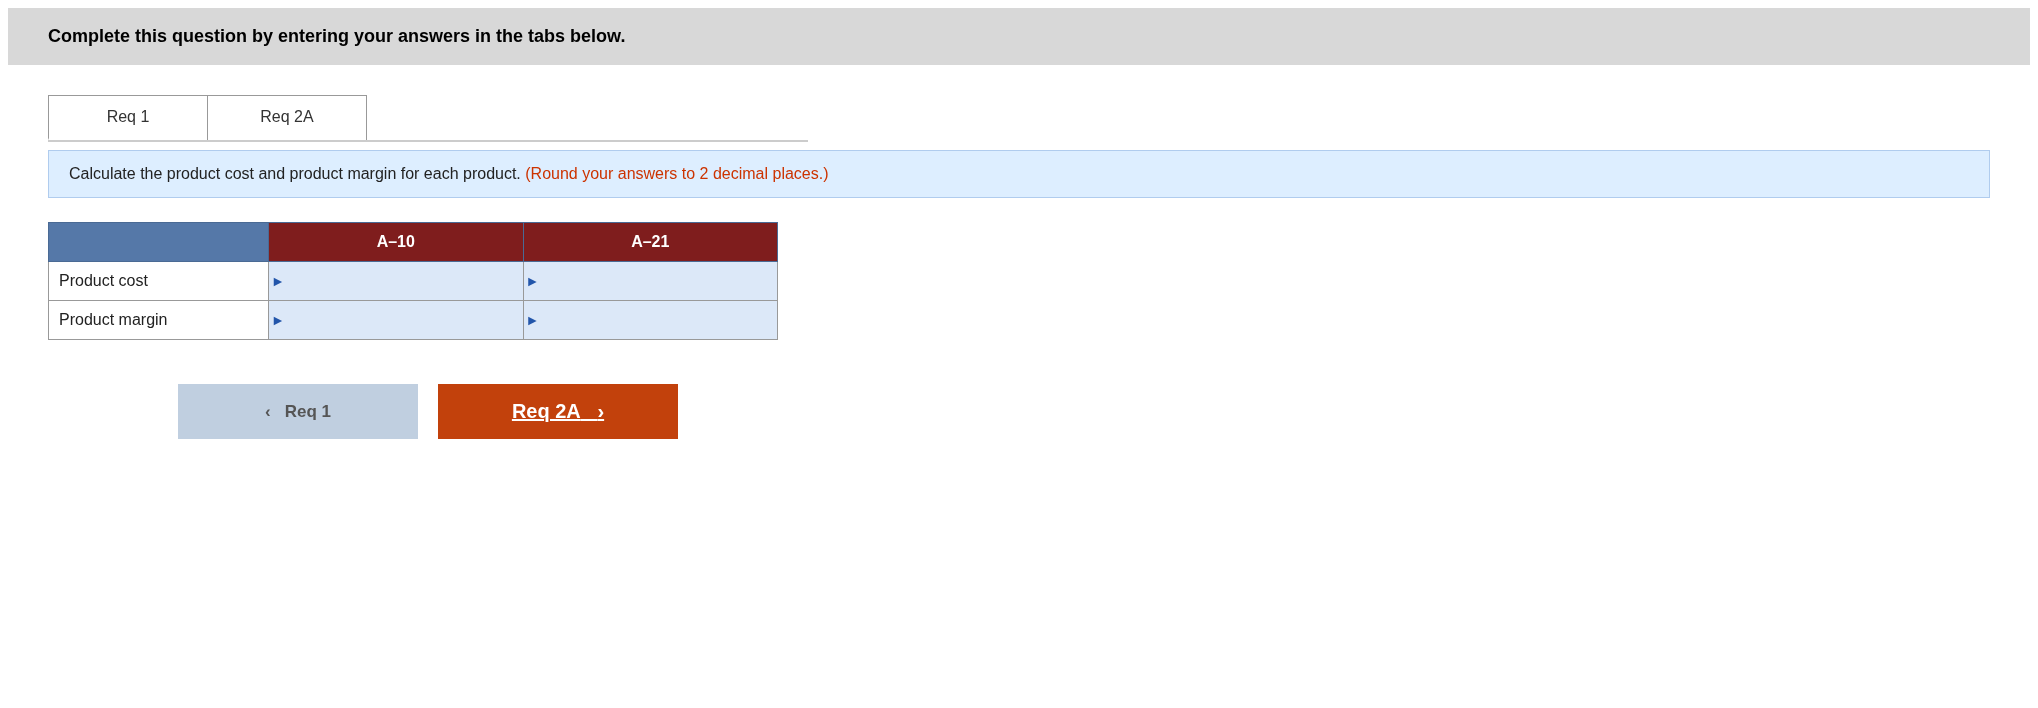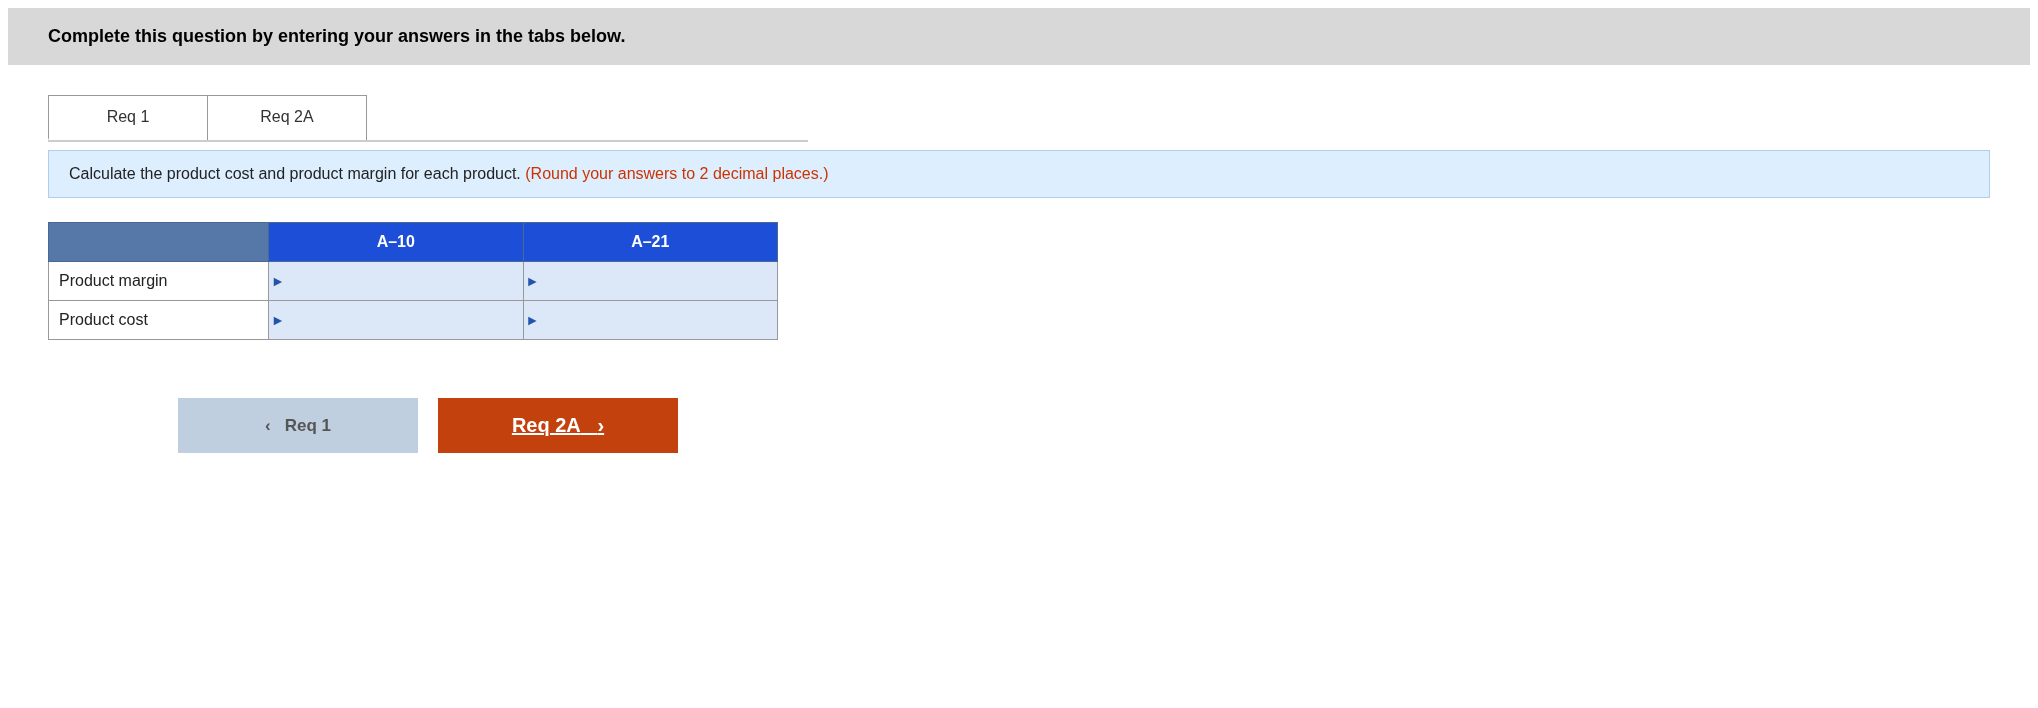--- a/index.html
+++ b/index.html
@@ -97,7 +97,7 @@
     }
 
     .data-table thead tr {
-      background: #1d4ed8;
+      background: #7f1d1d;
       color: #fff;
     }
 

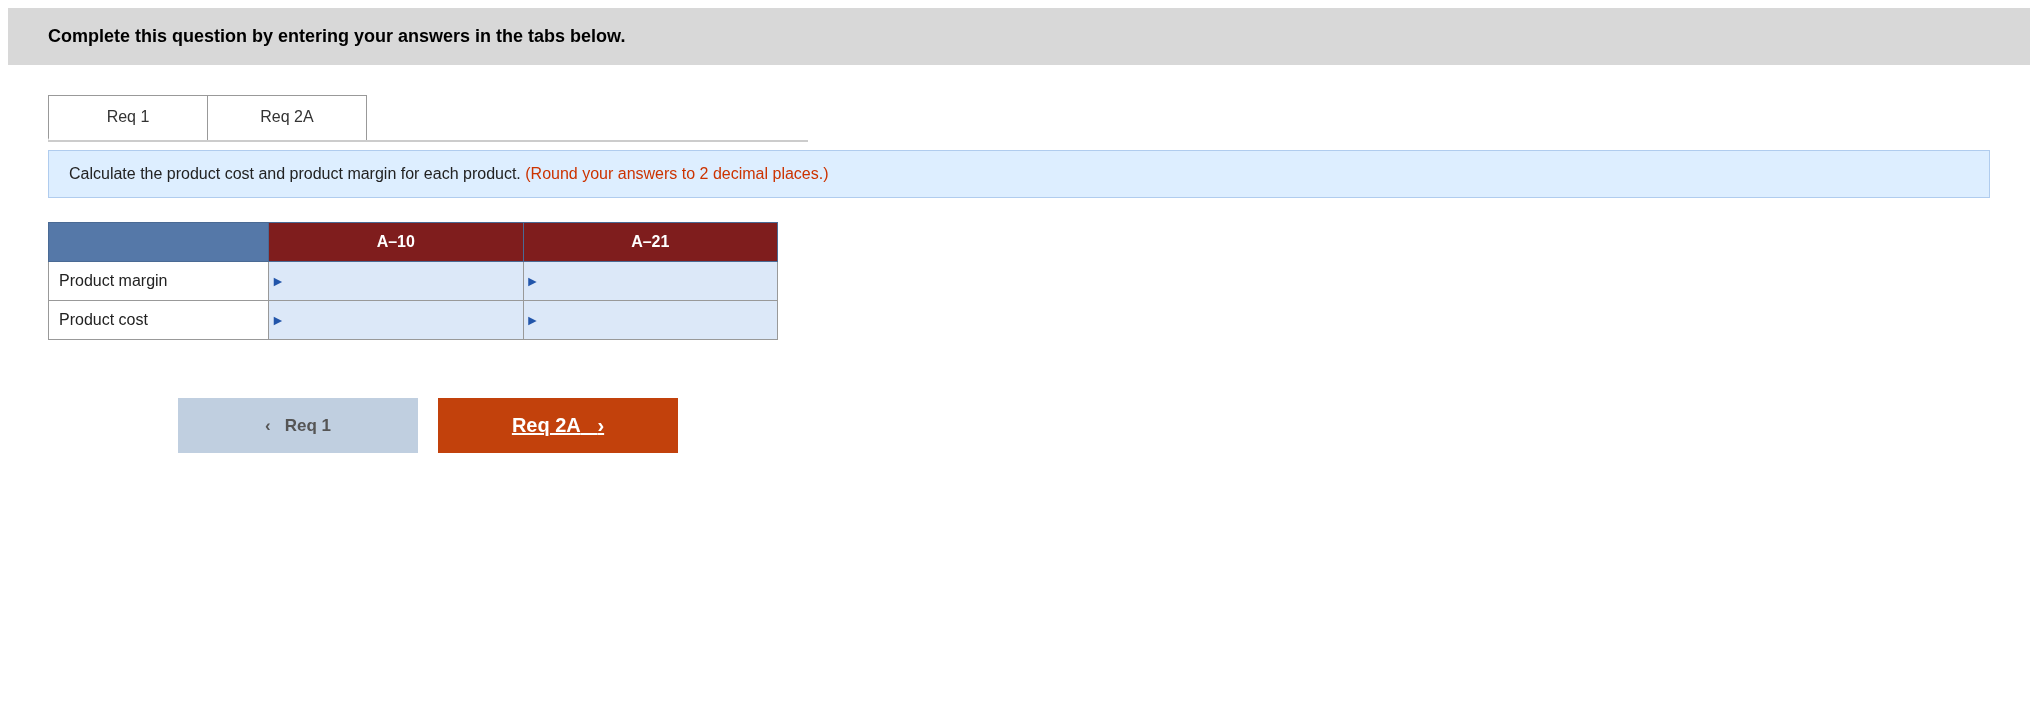--- a/index.html
+++ b/index.html
@@ -236,7 +236,7 @@
         </thead>
         <tbody>
           <tr>
-            <td class="row-label">Product margin</td>
+            <td class="row-label">Product cost</td>
             <td class="input-cell">
               <div class="input-cell-inner">
                 <span class="input-arrow">►</span>
@@ -251,7 +251,7 @@
             </td>
           </tr>
           <tr>
-            <td class="row-label">Product cost</td>
+            <td class="row-label">Product margin</td>
             <td class="input-cell">
               <div class="input-cell-inner">
                 <span class="input-arrow">►</span>

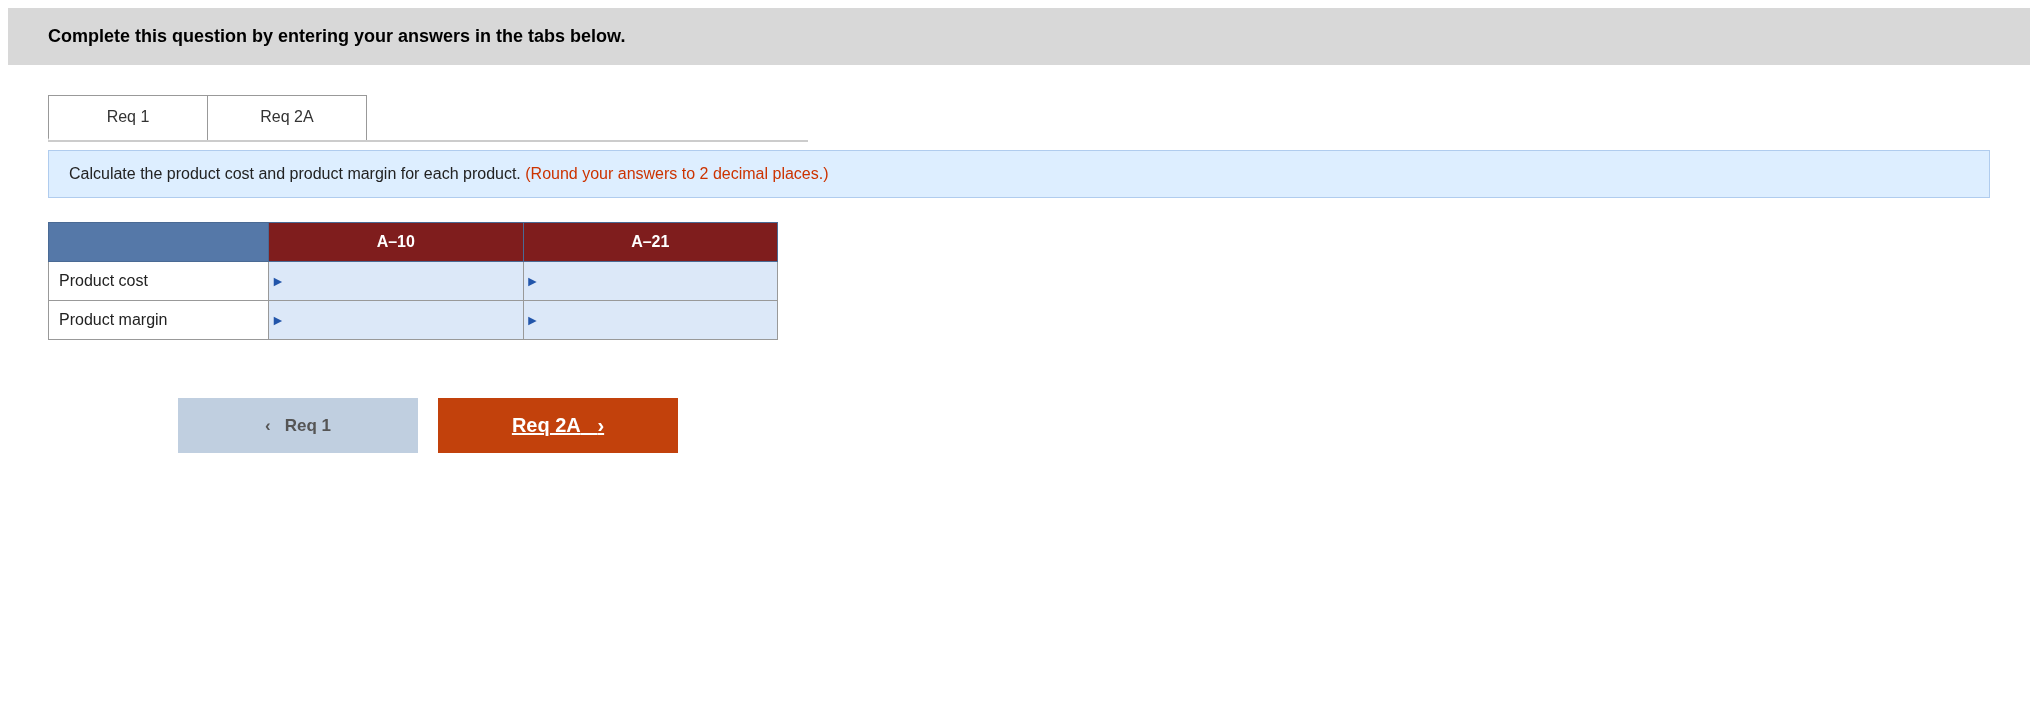--- a/index.html
+++ b/index.html
@@ -170,7 +170,7 @@
       display: flex;
       flex-direction: row;
       gap: 20px;
-      margin-top: 58px;
+      margin-top: 44px;
       justify-content: center;
       width: 760px;
     }

